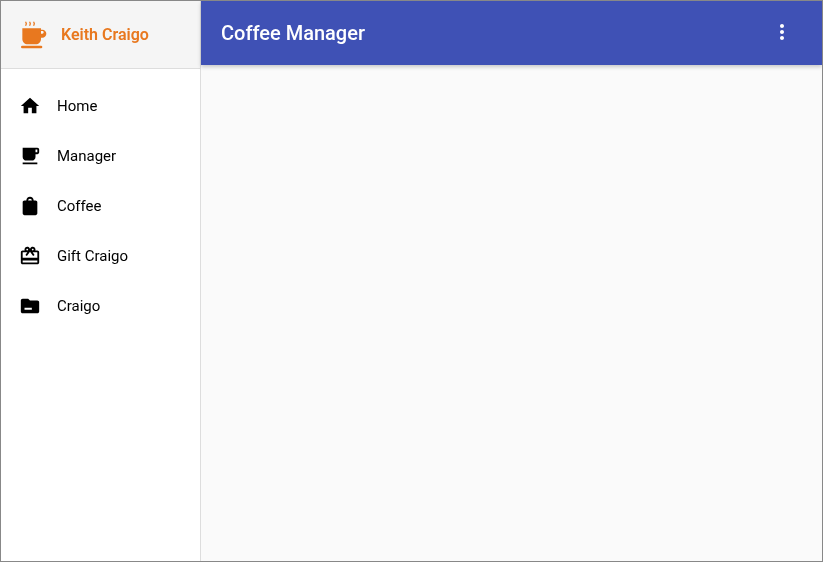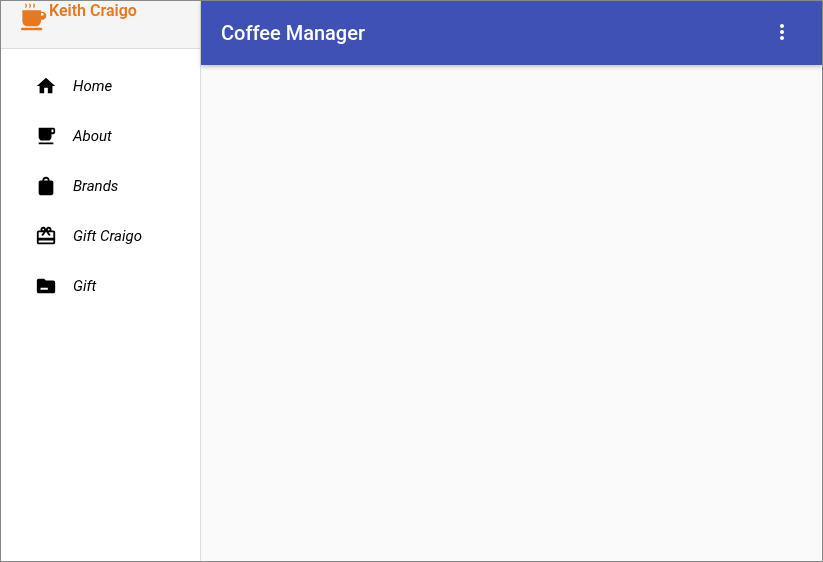--- a/index.html
+++ b/index.html
@@ -23,11 +23,13 @@
       flex-direction: column;
     }
     .sidebar-header {
-      height: 48px;
+      height: 68px;
       background: #f5f5f5;
       border-bottom: 1px solid #ddd;
       display: flex;
+      align-items: center;
       padding: 0 16px;
+      gap: 12px;
     }
     .coffee-logo {
       width: 32px;

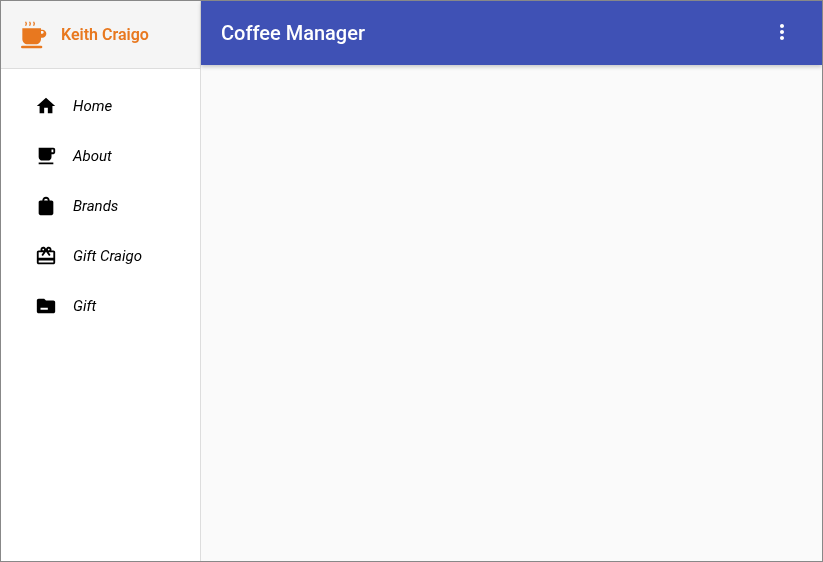--- a/index.html
+++ b/index.html
@@ -43,8 +43,7 @@
     }
     .nav-list {
       list-style: none;
-      padding: 12px 16px;
-      font-style: italic;
+      padding: 12px 0;
     }
     .nav-item {
       display: flex;

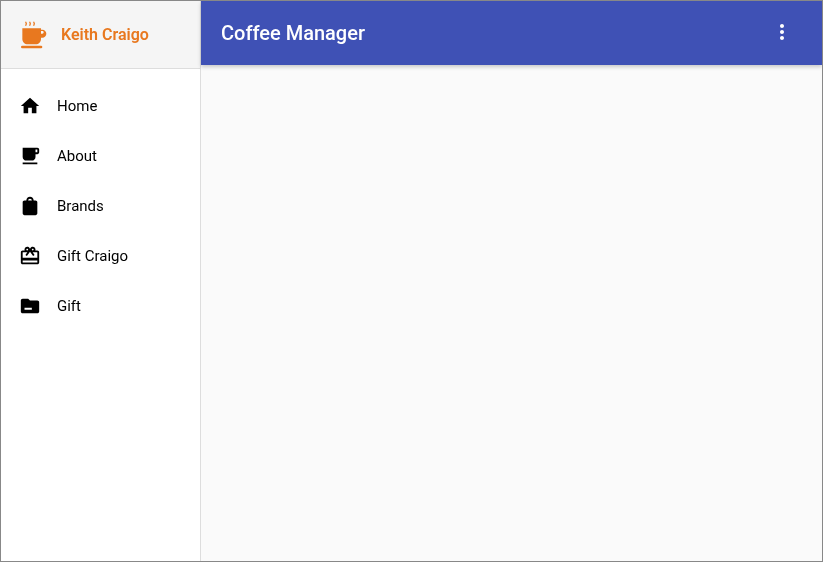--- a/index.html
+++ b/index.html
@@ -130,7 +130,7 @@
           <path d="M20 3H4v10c0 2.21 1.79 4 4 4h6c2.21 0 4-1.79 4-4v-3h2c1.11 0 2-.89 2-2V5c0-1.11-.89-2-2-2zm0 5h-2V5h2v3zM4 19h16v2H4z"></path>
         </svg>
       </span>
-      <span class="nav-label">About</span>
+      <span class="nav-label">Manager</span>
     </li>
     <li class="nav-item">
       <span class="nav-icon">

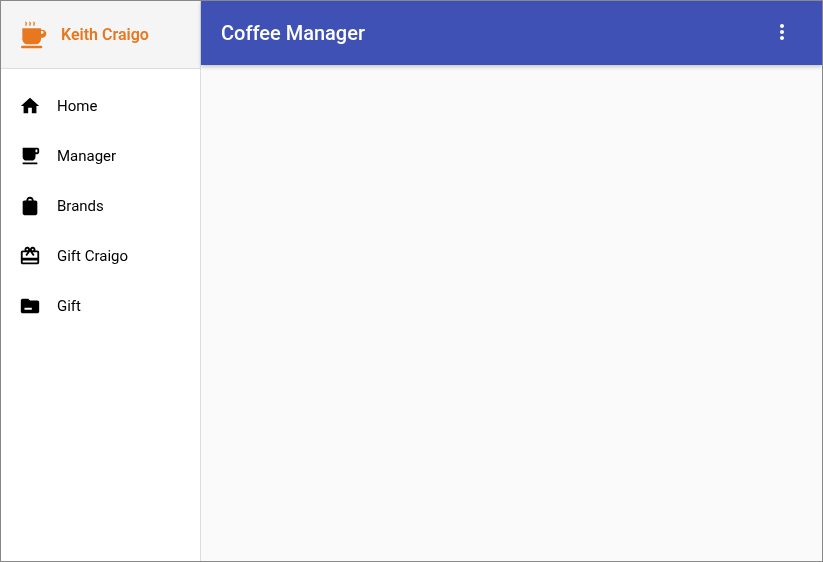--- a/index.html
+++ b/index.html
@@ -138,7 +138,7 @@
           <path d="M18 6h-2c0-2.21-1.79-4-4-4S8 3.79 8 6H6c-1.1 0-2 .9-2 2v12c0 1.1.9 2 2 2h12c1.1 0 2-.9 2-2V8c0-1.1-.9-2-2-2zm-6-2c1.1 0 2 .9 2 2h-4c0-1.1.9-2 2-2zm0 6c-1.1 0-2-.9-2-2H8c0 2.21 1.79 4 4 4s4-1.79 4-4h-2c0 1.1-.9 2-2 2z"></path>
         </svg>
       </span>
-      <span class="nav-label">Brands</span>
+      <span class="nav-label">Coffee</span>
     </li>
     <li class="nav-item">
       <span class="nav-icon">

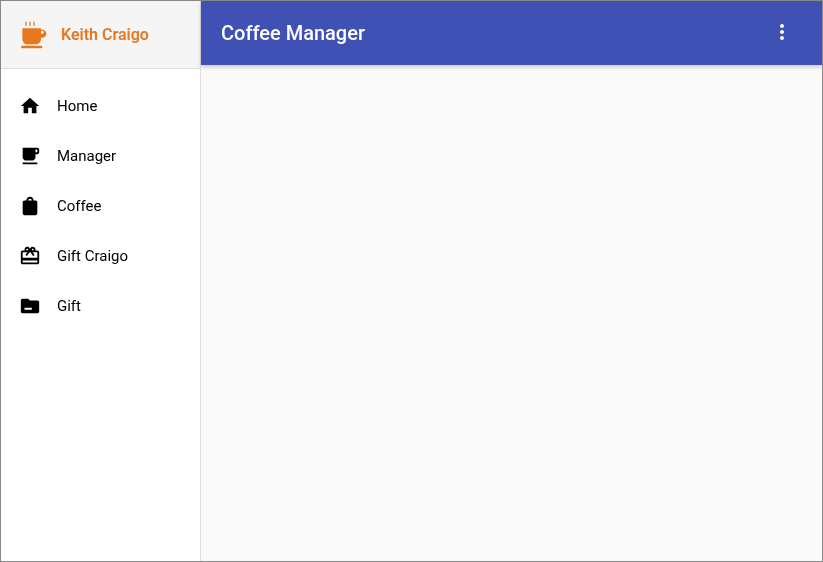--- a/index.html
+++ b/index.html
@@ -154,7 +154,7 @@
           <path d="M20 6h-8l-2-2H4c-1.1 0-2 .9-2 2v12c0 1.1.9 2 2 2h16c1.1 0 2-.9 2-2V8c0-1.1-.9-2-2-2zm-6 10H6v-2h8v2z"></path>
         </svg>
       </span>
-      <span class="nav-label">Gift</span>
+      <span class="nav-label">Craigo</span>
     </li>
   </ul>
 </div>

